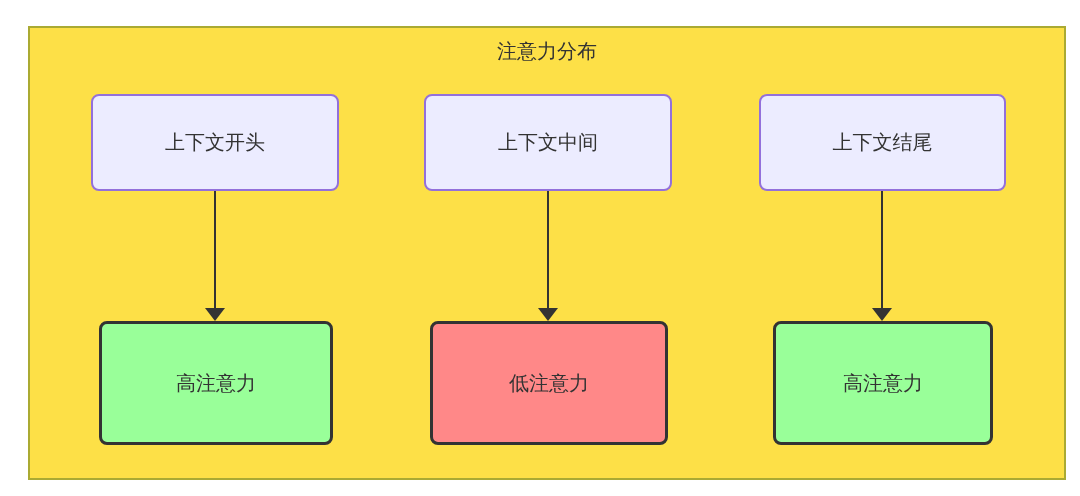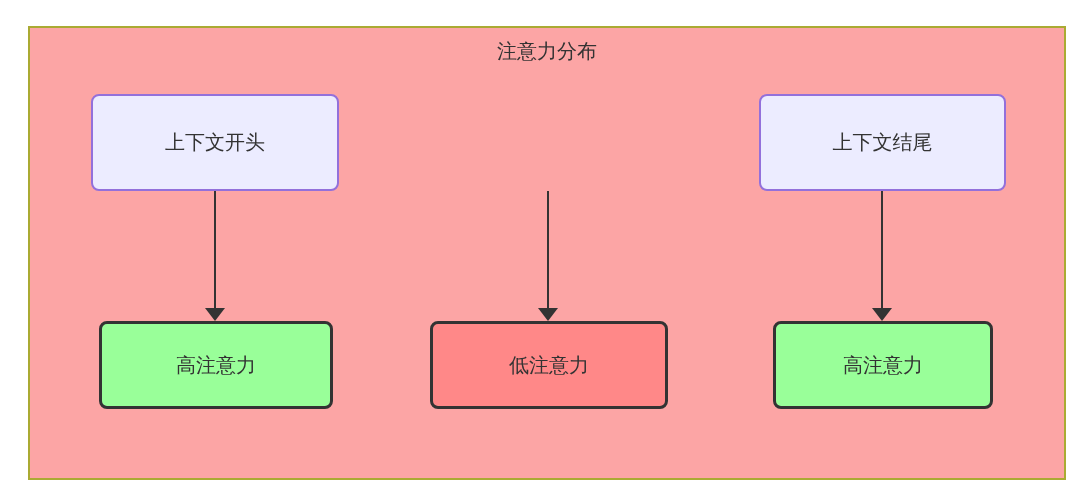--- a/index.html
+++ b/index.html
@@ -21,7 +21,7 @@
     top: 26px;
     width: 1038px;
     height: 454px;
-    background: #fca5a5;
+    background: #fde047;
     border: 2px solid #aaaa33;
     box-sizing: border-box;
   }

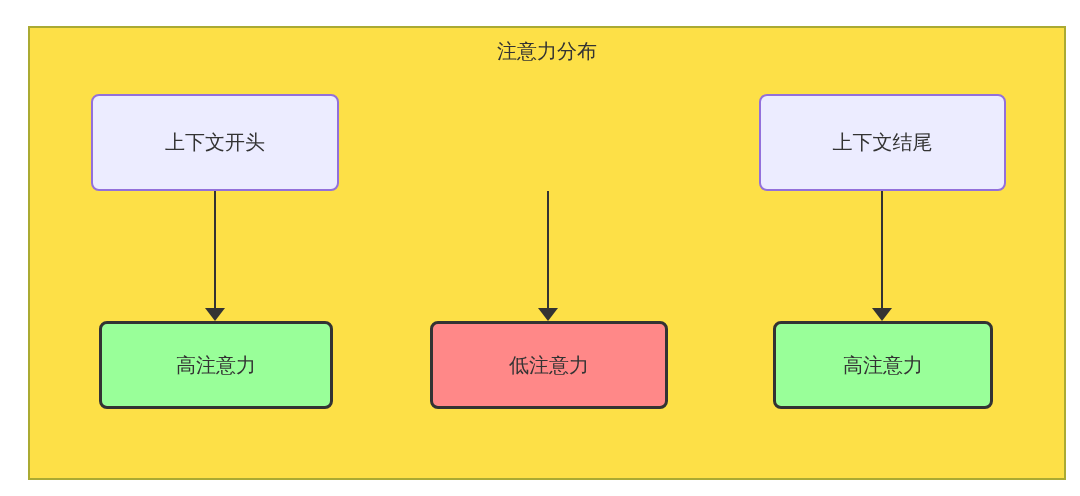--- a/index.html
+++ b/index.html
@@ -112,6 +112,9 @@
       <span>高注意力</span>
     </div>
 
+    <div class="node source-node src-2">
+      <span>上下文中间</span>
+    </div>
     <div class="arrow arrow-2">
       <div class="arrow-line"></div>
       <div class="arrow-head"></div>

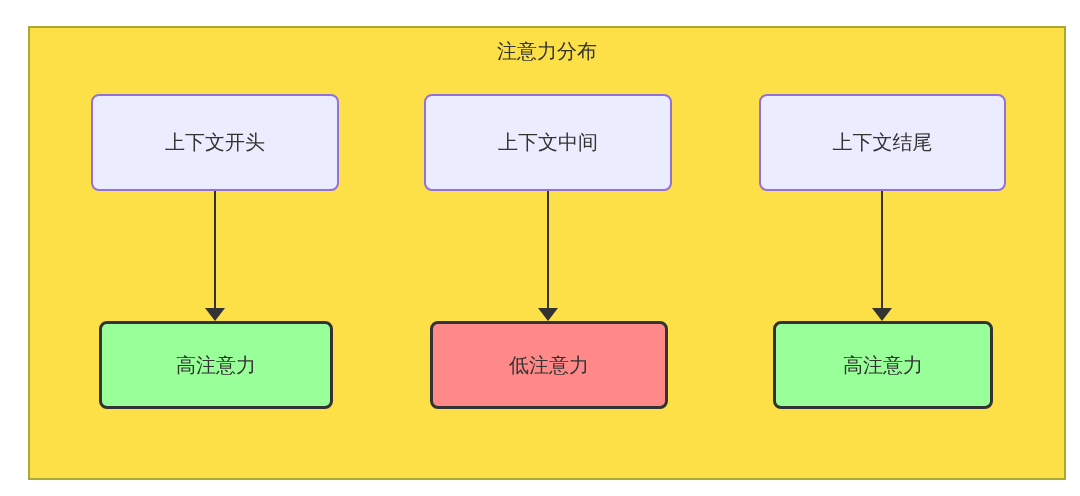--- a/index.html
+++ b/index.html
@@ -54,7 +54,7 @@
   }
   .result-node {
     top: 293px;
-    height: 88px;
+    height: 124px;
     border: 3px solid #333333;
   }
   .level-high { background: #99ff99; }

